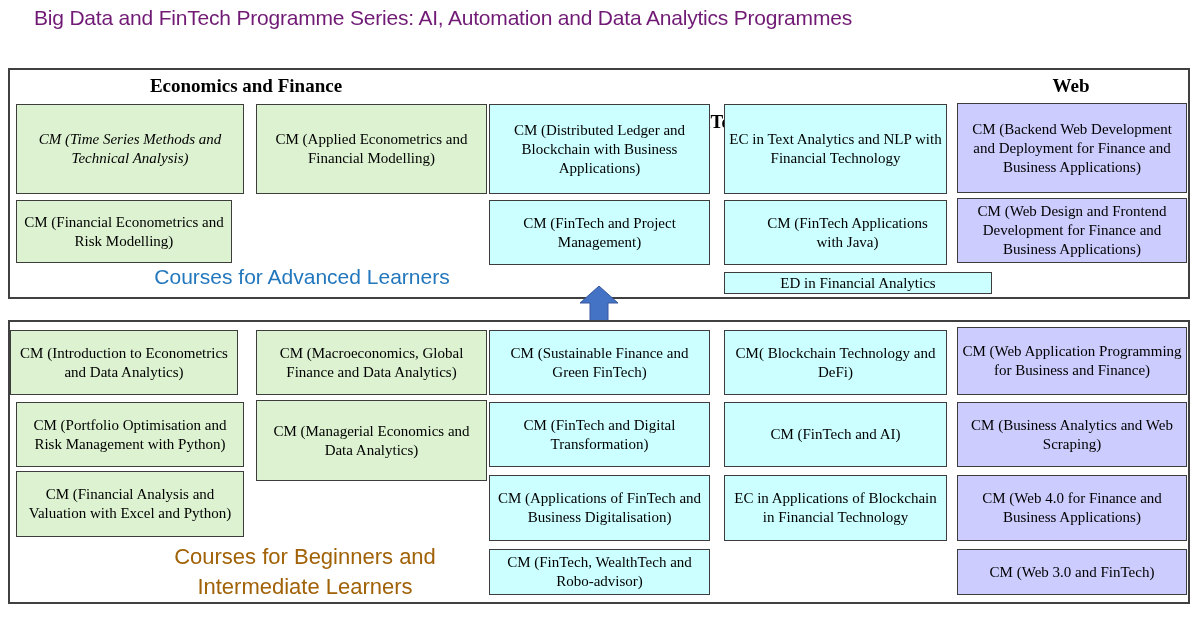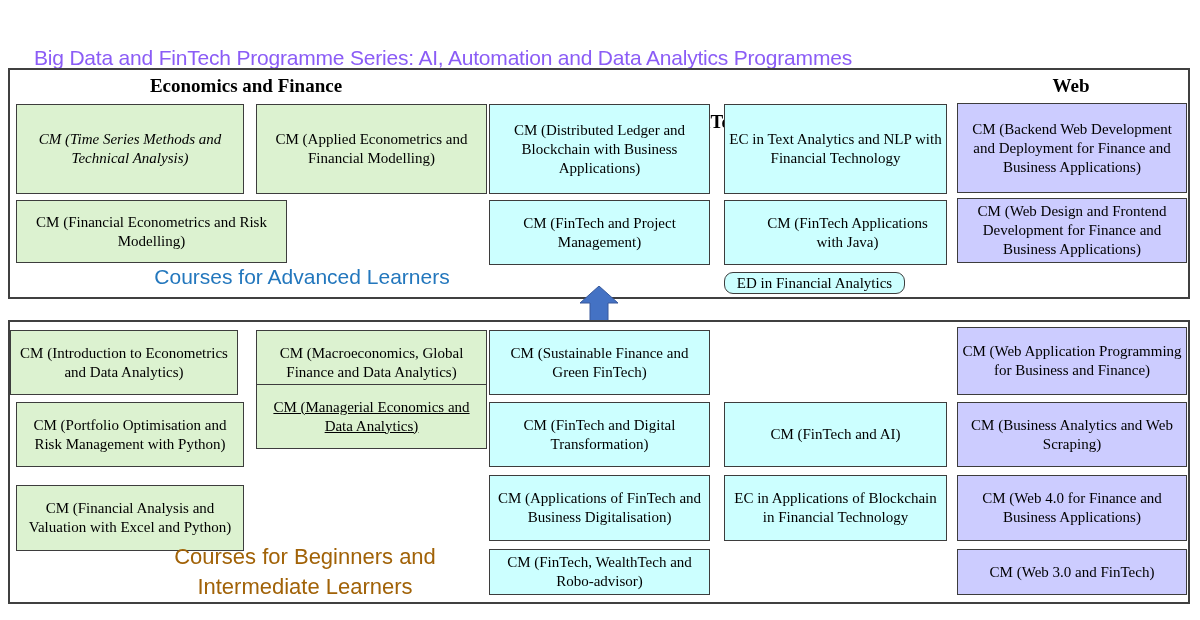--- a/index.html
+++ b/index.html
@@ -17,10 +17,9 @@
     top: 6px;
     font-size: 21px;
     letter-spacing: -0.2px;
-    color: #8b5cf6;
+    color: #701a75;
     white-space: nowrap;
     font-family: "Liberation Sans", sans-serif;
-    margin-top: 40px;
   }
   .outer-box {
     position: absolute;

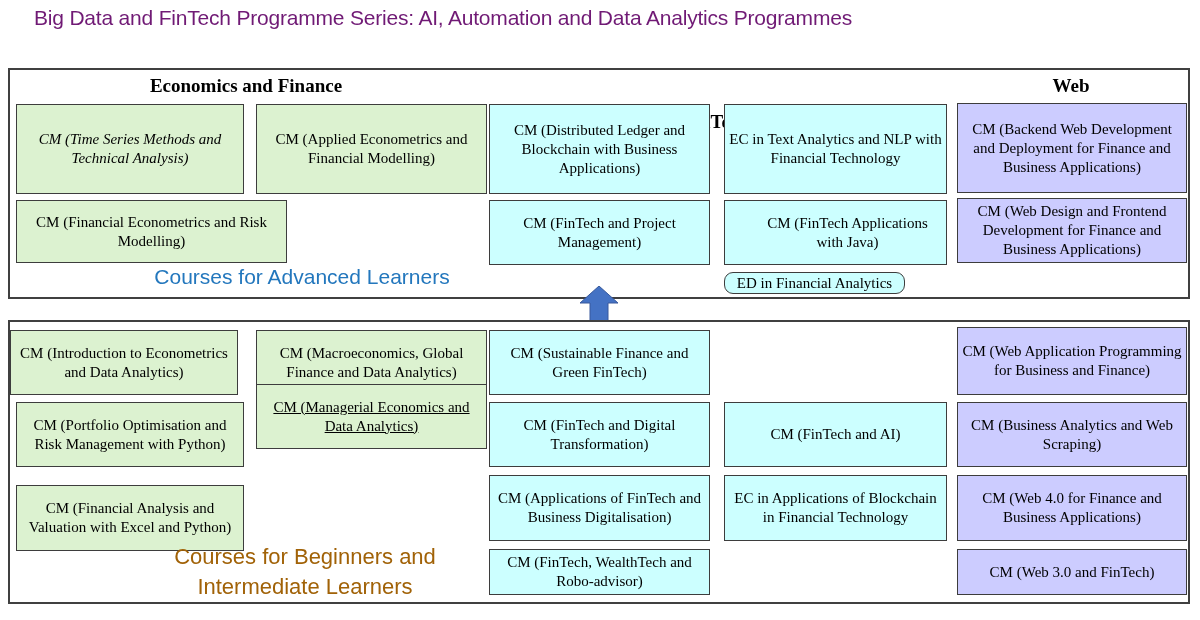--- a/index.html
+++ b/index.html
@@ -96,7 +96,7 @@
     <div class="course-box cyan" style="left:714px; top:34px;  width:223px; height:90px;">EC in Text Analytics and NLP with Financial Technology</div>
     <div class="course-box purple" style="left:947px; top:33px;  width:230px; height:90px;">CM (Backend Web Development and Deployment for Finance and Business Applications)</div>
 
-    <div class="course-box green" style="left:6px;   top:130px; width:271px; height:63px;">CM (Financial Econometrics and Risk Modelling)</div>
+    <div class="course-box green" style="left:6px;   top:130px; width:216px; height:63px;">CM (Financial Econometrics and Risk Modelling)</div>
     <div class="course-box cyan" style="left:479px; top:130px; width:221px; height:65px;">CM (FinTech and Project Management)</div>
     <div class="course-box cyan" style="left:714px; top:130px; width:223px; height:65px;padding-left:28px;">CM (FinTech Applications with Java)</div>
     <div class="course-box purple" style="left:947px; top:128px; width:230px; height:65px;">CM (Web Design and Frontend Development for Finance and Business Applications)</div>

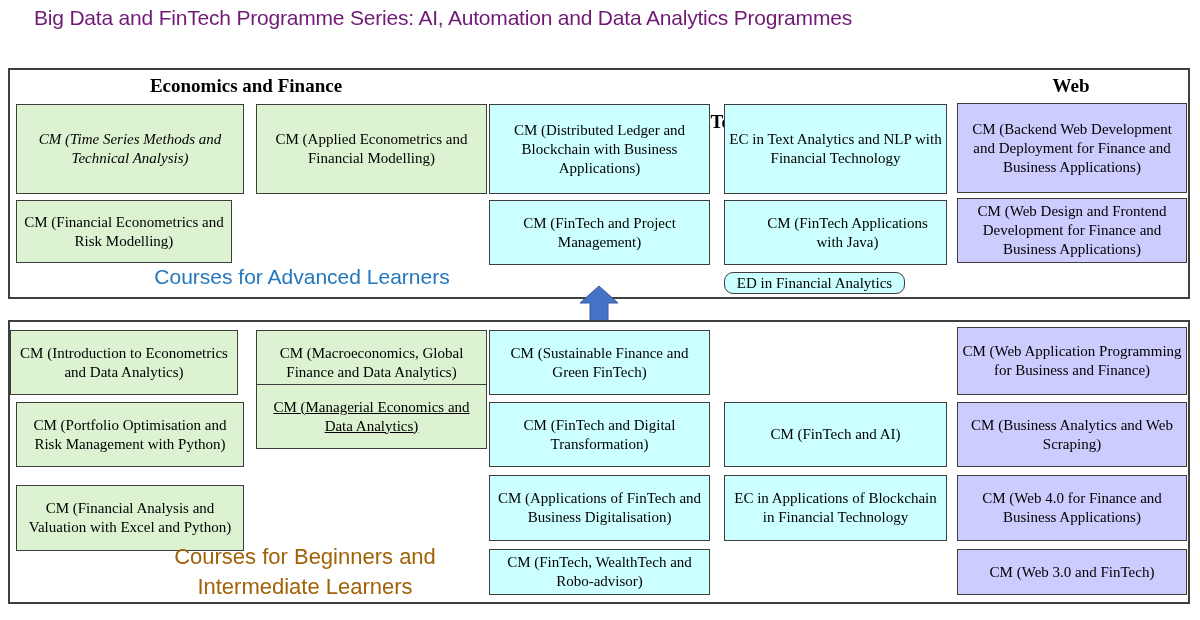--- a/index.html
+++ b/index.html
@@ -101,7 +101,7 @@
     <div class="course-box cyan" style="left:714px; top:130px; width:223px; height:65px;padding-left:28px;">CM (FinTech Applications with Java)</div>
     <div class="course-box purple" style="left:947px; top:128px; width:230px; height:65px;">CM (Web Design and Frontend Development for Finance and Business Applications)</div>
 
-    <div class="course-box cyan" style="left:714px; top:202px; width:181px; height:22px;border-radius:9px;">ED in Financial Analytics</div>
+    <div class="course-box cyan" style="left:714px; top:202px; width:268px; height:22px;">ED in Financial Analytics</div>
 
     <div class="advanced-label">Courses for Advanced Learners</div>
   </div>

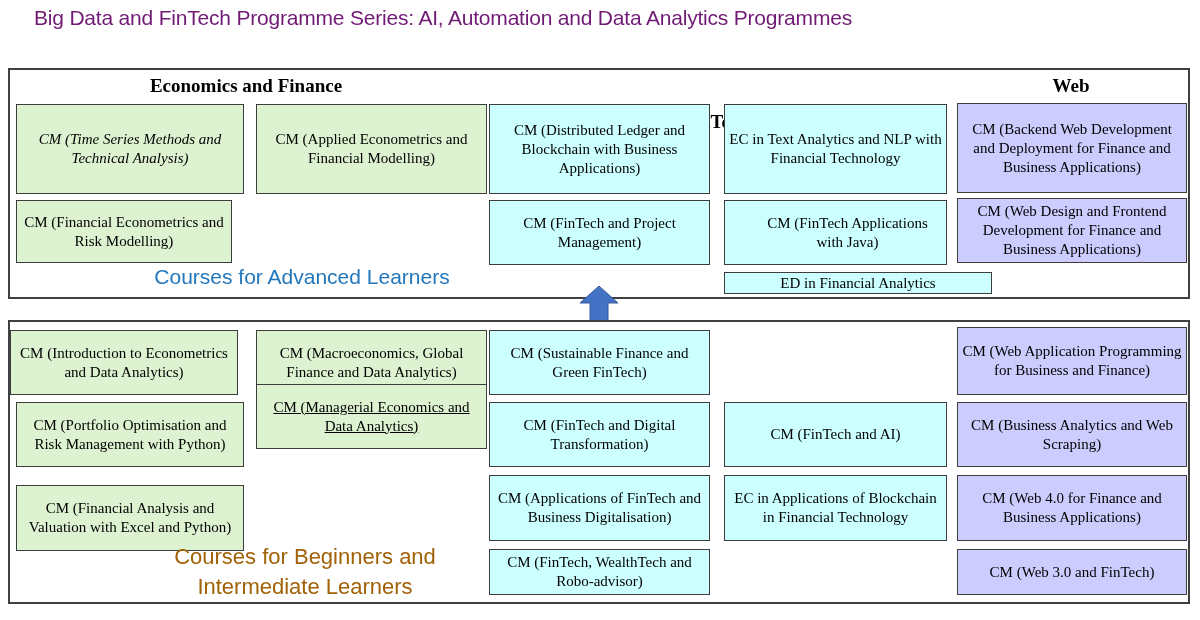--- a/index.html
+++ b/index.html
@@ -123,6 +123,7 @@
     <div class="course-box cyan" style="left:479px; top:153px; width:221px; height:66px;">CM (Applications of FinTech and Business Digitalisation)</div>
     <div class="course-box cyan" style="left:479px; top:227px; width:221px; height:46px;">CM (FinTech, WealthTech and Robo-advisor)</div>
 
+    <div class="course-box cyan" style="left:714px; top:8px;   width:223px; height:65px;">CM( Blockchain Technology and DeFi)</div>
     <div class="course-box cyan" style="left:714px; top:80px;  width:223px; height:65px;">CM (FinTech and AI)</div>
     <div class="course-box cyan" style="left:714px; top:153px; width:223px; height:66px;">EC in Applications of Blockchain in Financial Technology</div>
 

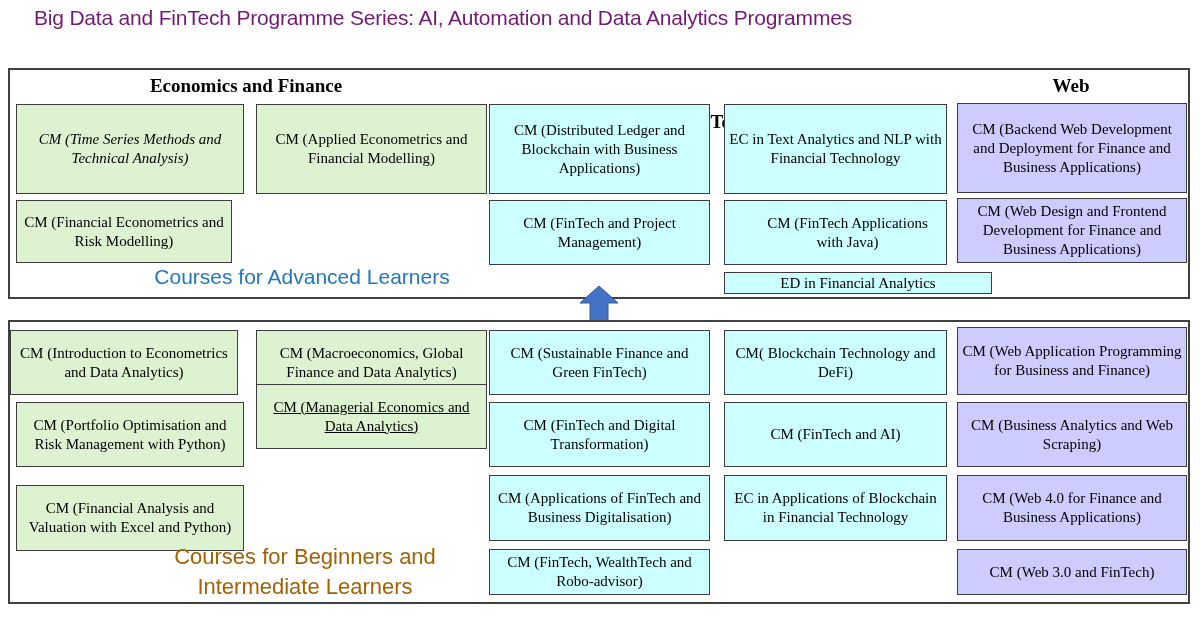--- a/index.html
+++ b/index.html
@@ -116,7 +116,7 @@
     <div class="course-box green" style="left:6px;   top:163px; width:228px; height:66px;">CM (Financial Analysis and Valuation with Excel and Python)</div>
 
     <div class="course-box green" style="left:246px; top:8px;   width:231px; height:65px;">CM (Macroeconomics, Global Finance and Data Analytics)</div>
-    <div class="course-box green" style="left:246px; top:62px;  width:231px; height:65px;text-decoration:underline;">CM (Managerial Economics and Data Analytics)</div>
+    <div class="course-box green" style="left:246px; top:78px;  width:231px; height:81px;">CM (Managerial Economics and Data Analytics)</div>
 
     <div class="course-box cyan" style="left:479px; top:8px;   width:221px; height:65px;">CM (Sustainable Finance and Green FinTech)</div>
     <div class="course-box cyan" style="left:479px; top:80px;  width:221px; height:65px;">CM (FinTech and Digital Transformation)</div>

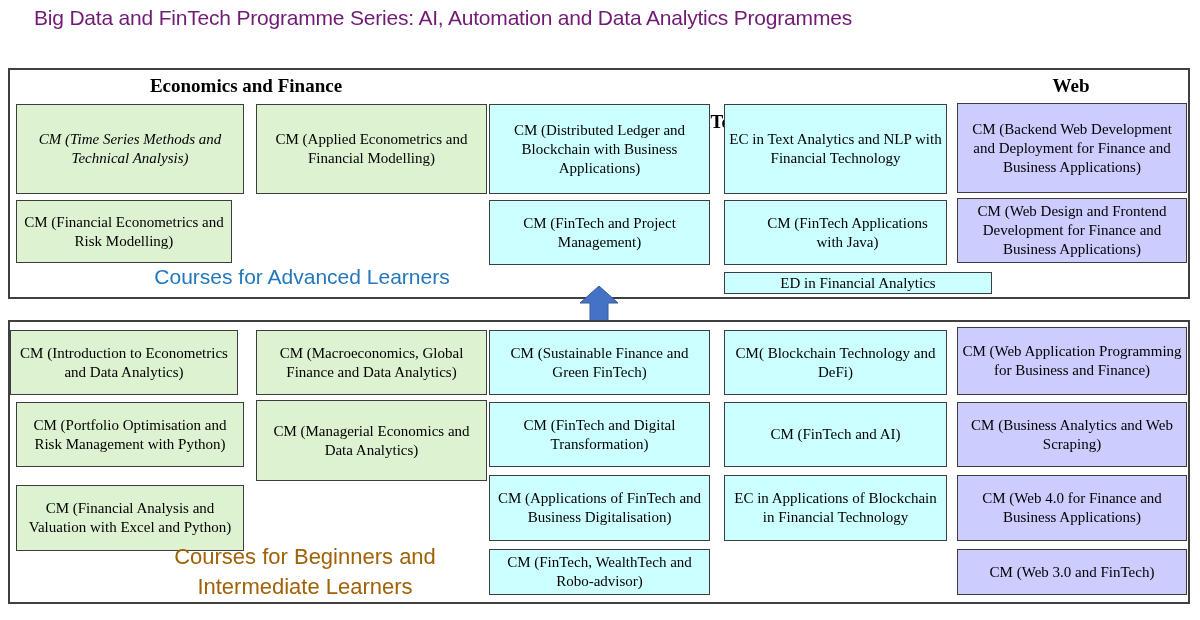--- a/index.html
+++ b/index.html
@@ -113,7 +113,7 @@
   <div class="outer-box outer-beginner">
     <div class="course-box green" style="left:0;   top:8px;   width:228px; height:65px;">CM (Introduction to Econometrics and Data Analytics)</div>
     <div class="course-box green" style="left:6px;   top:80px;  width:228px; height:65px;">CM (Portfolio Optimisation and Risk Management with Python)</div>
-    <div class="course-box green" style="left:6px;   top:163px; width:228px; height:66px;">CM (Financial Analysis and Valuation with Excel and Python)</div>
+    <div class="course-box green" style="left:6px;   top:149px; width:228px; height:66px;">CM (Financial Analysis and Valuation with Excel and Python)</div>
 
     <div class="course-box green" style="left:246px; top:8px;   width:231px; height:65px;">CM (Macroeconomics, Global Finance and Data Analytics)</div>
     <div class="course-box green" style="left:246px; top:78px;  width:231px; height:81px;">CM (Managerial Economics and Data Analytics)</div>

